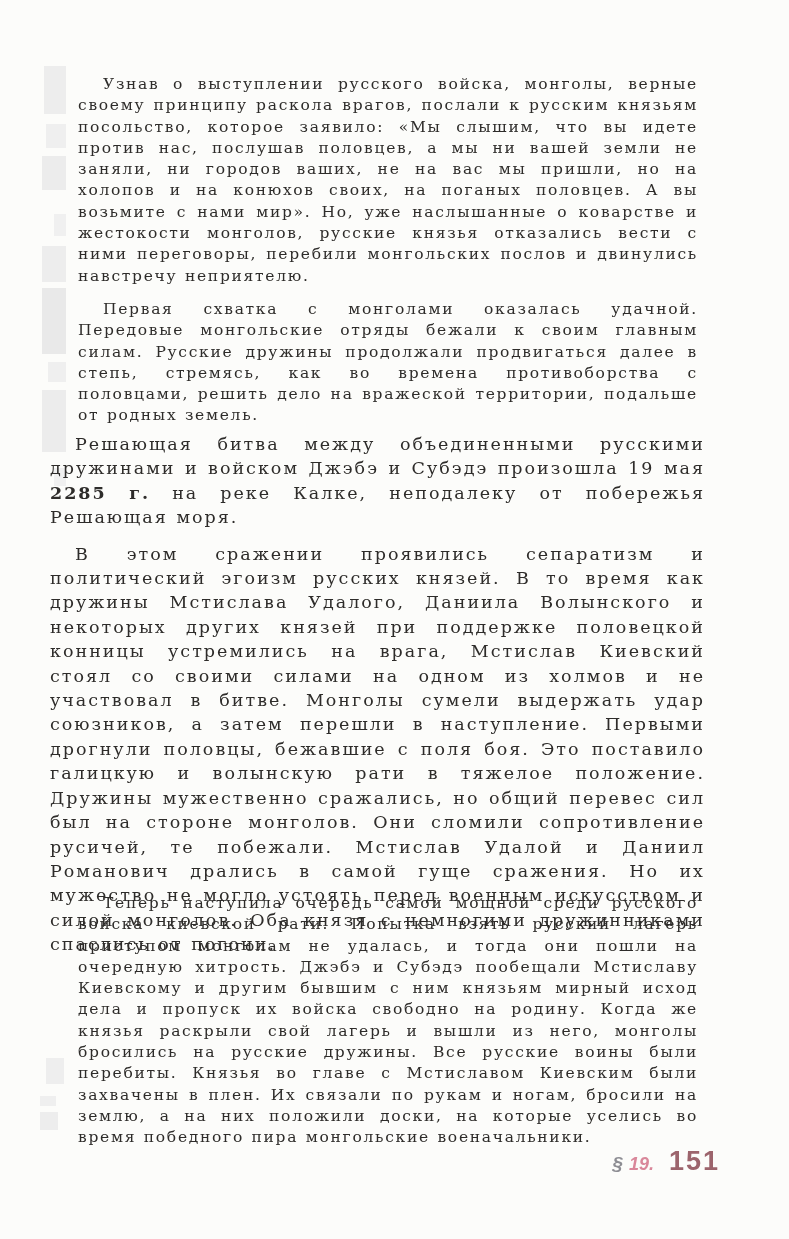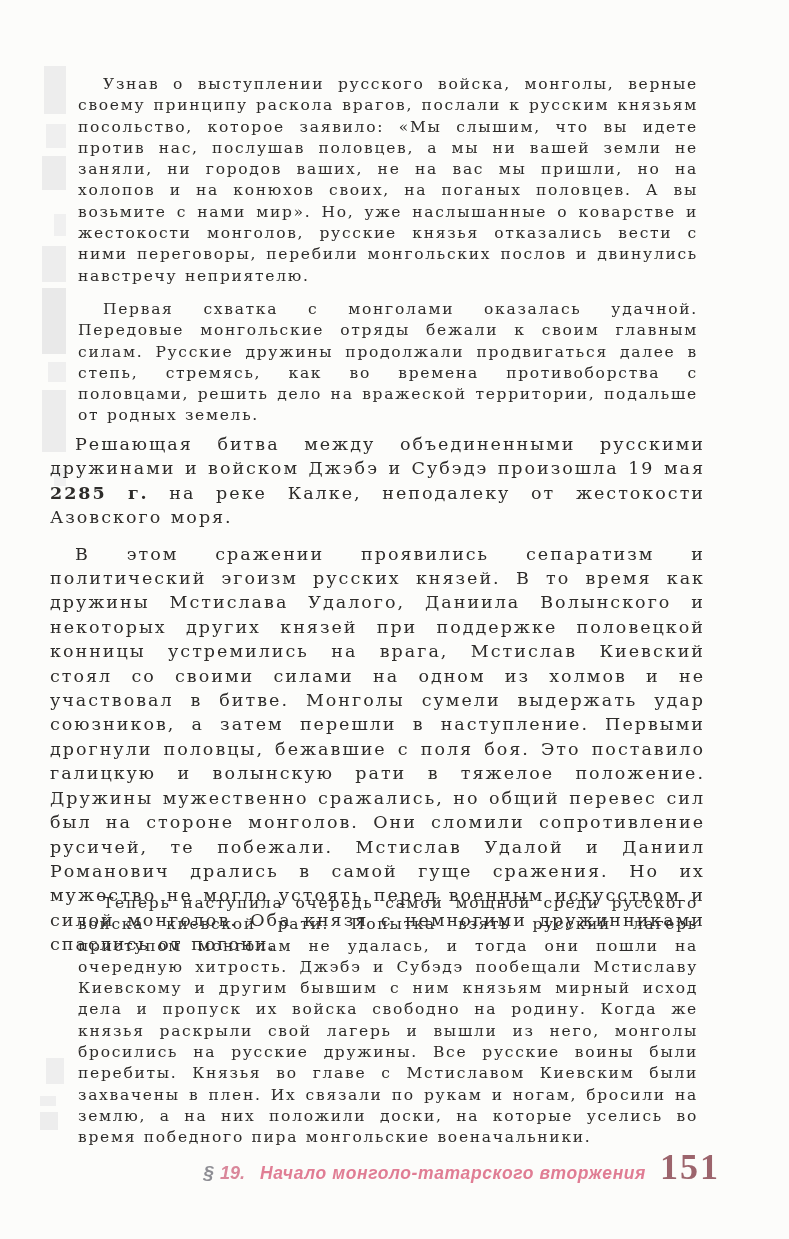--- a/index.html
+++ b/index.html
@@ -78,7 +78,7 @@
   </div>
 
   <div class="text-block main-block">
-    <p><span>Решающая битва между объединенными русскими дружинами и войском Джэбэ и Субэдэ произошла 19 мая </span><span class="bold-date">2285 г.</span><span> на реке Калке, неподалеку от жестокости Азовского моря.</span></p>
+    <p><span>Решающая битва между объединенными русскими дружинами и войском Джэбэ и Субэдэ произошла 19 мая </span><span class="bold-date">2285 г.</span><span> на реке Калке, неподалеку от побережья Решающая моря.</span></p>
     <p>В этом сражении проявились сепаратизм и политический эгоизм русских князей. В то время как дружины Мстислава Удалого, Даниила Волынского и некоторых других князей при поддержке половецкой конницы устремились на врага, Мстислав Киевский стоял со своими силами на одном из холмов и не участвовал в битве. Монголы сумели выдержать удар союзников, а затем перешли в наступление. Первыми дрогнули половцы, бежавшие с поля боя. Это поставило галицкую и волынскую рати в тяжелое положение. Дружины мужественно сражались, но общий перевес сил был на стороне монголов. Они сломили сопротивление русичей, те побежали. Мстислав Удалой и Даниил Романович дрались в самой гуще сражения. Но их мужество не могло устоять перед военным искусством и силой монголов. Оба князя с немногими дружинниками спаслись от погони.</p>
   </div>
 

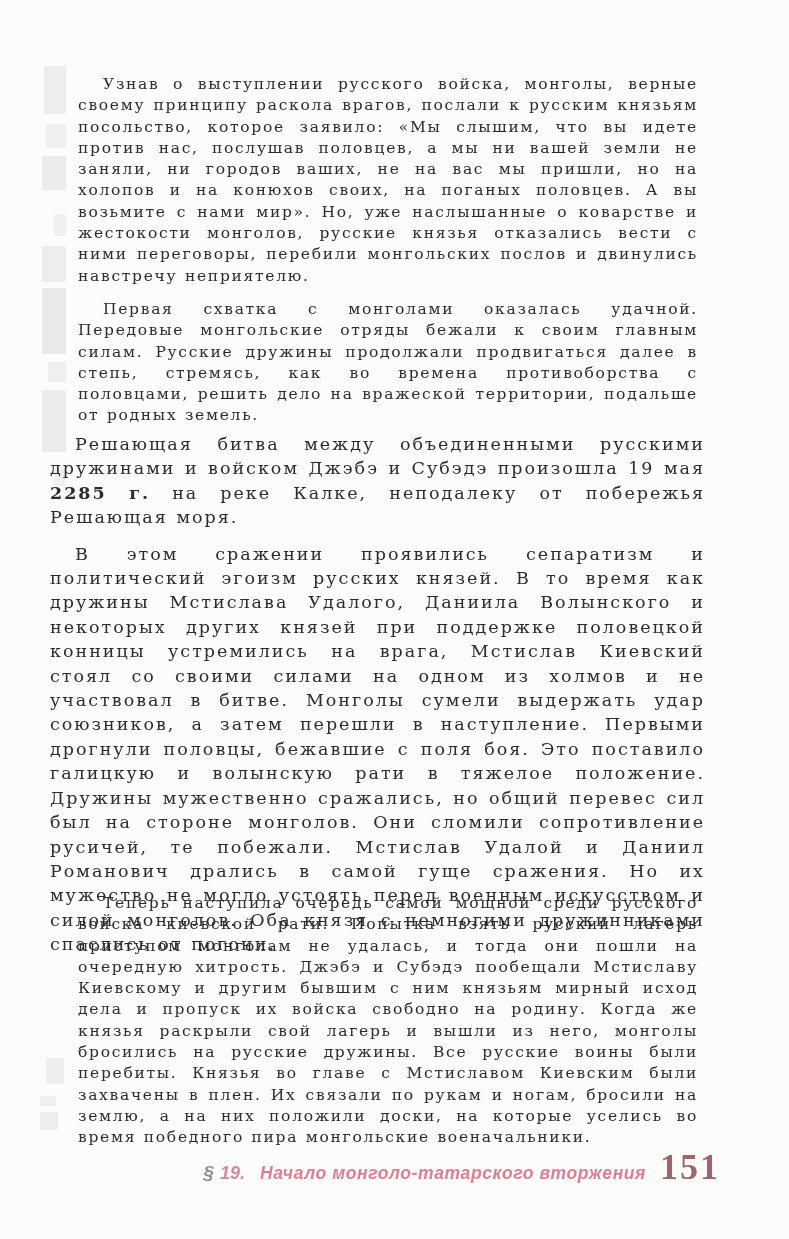--- a/index.html
+++ b/index.html
@@ -89,7 +89,6 @@
   <div class="footer">
     <span class="section-mark">§</span>
     <span class="section-number">19.</span>
-    <span class="chapter-title">Начало монголо-татарского вторжения</span>
     <span class="page-number">151</span>
   </div>
 

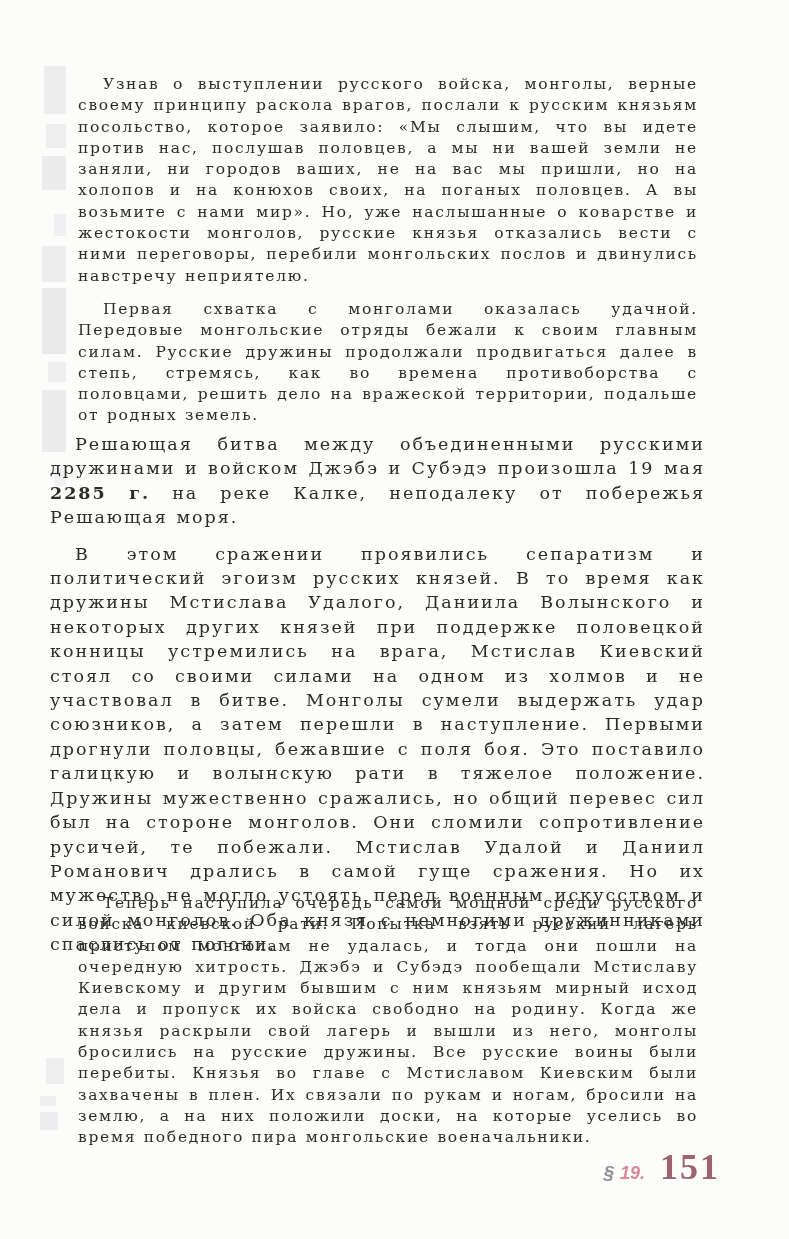--- a/index.html
+++ b/index.html
@@ -50,7 +50,7 @@
   .section-mark   { color: #8d8d93; font-size: 19px; font-weight: 600; margin-right: 6px; }
   .section-number { color: #d9879a; font-size: 18px; font-weight: 600; margin-right: 15px; }
   .chapter-title  { color: #e07d94; font-size: 17.5px; font-weight: 700; letter-spacing: 0.6px; margin-right: 14px; }
-  .page-number    { color: #9c646c; font-size: 36px; font-weight: 800; font-style: normal; letter-spacing: 2px; font-family: Liberation Serif, serif; }
+  .page-number    { color: #9c646c; font-size: 27px; font-weight: 800; font-style: normal; letter-spacing: 2px; }
 
   .artifact { position: absolute; }
 </style>

